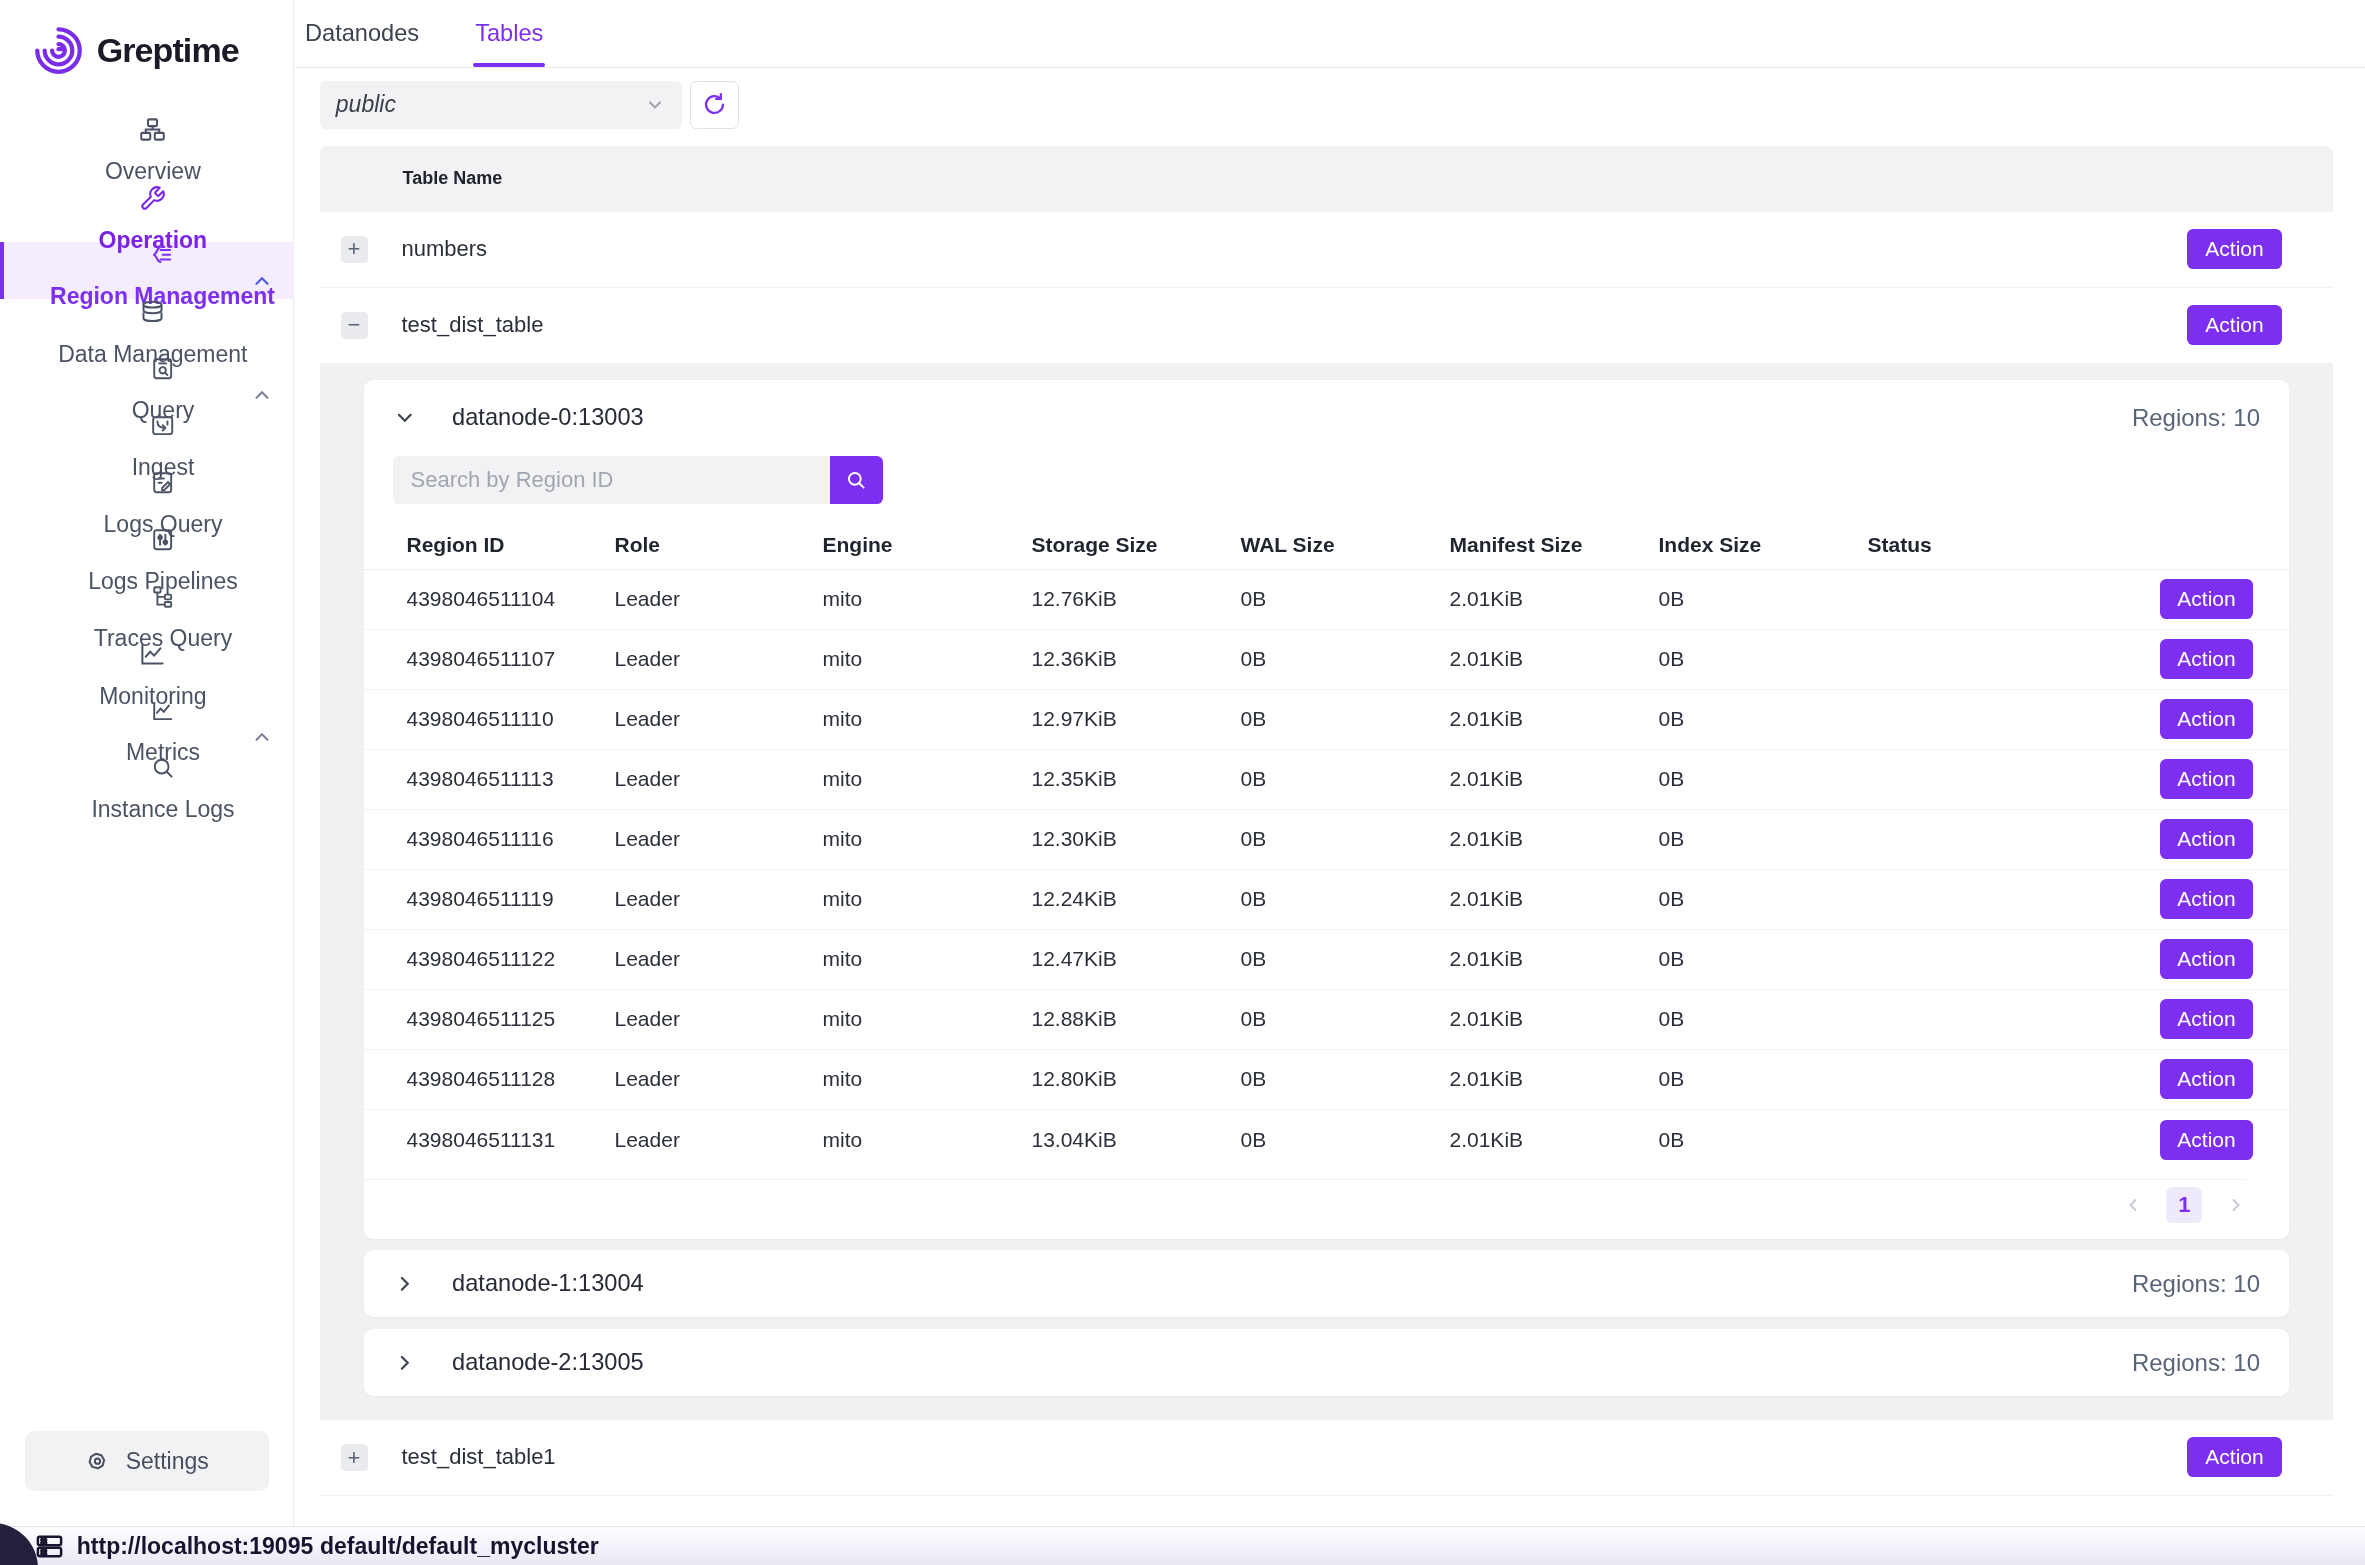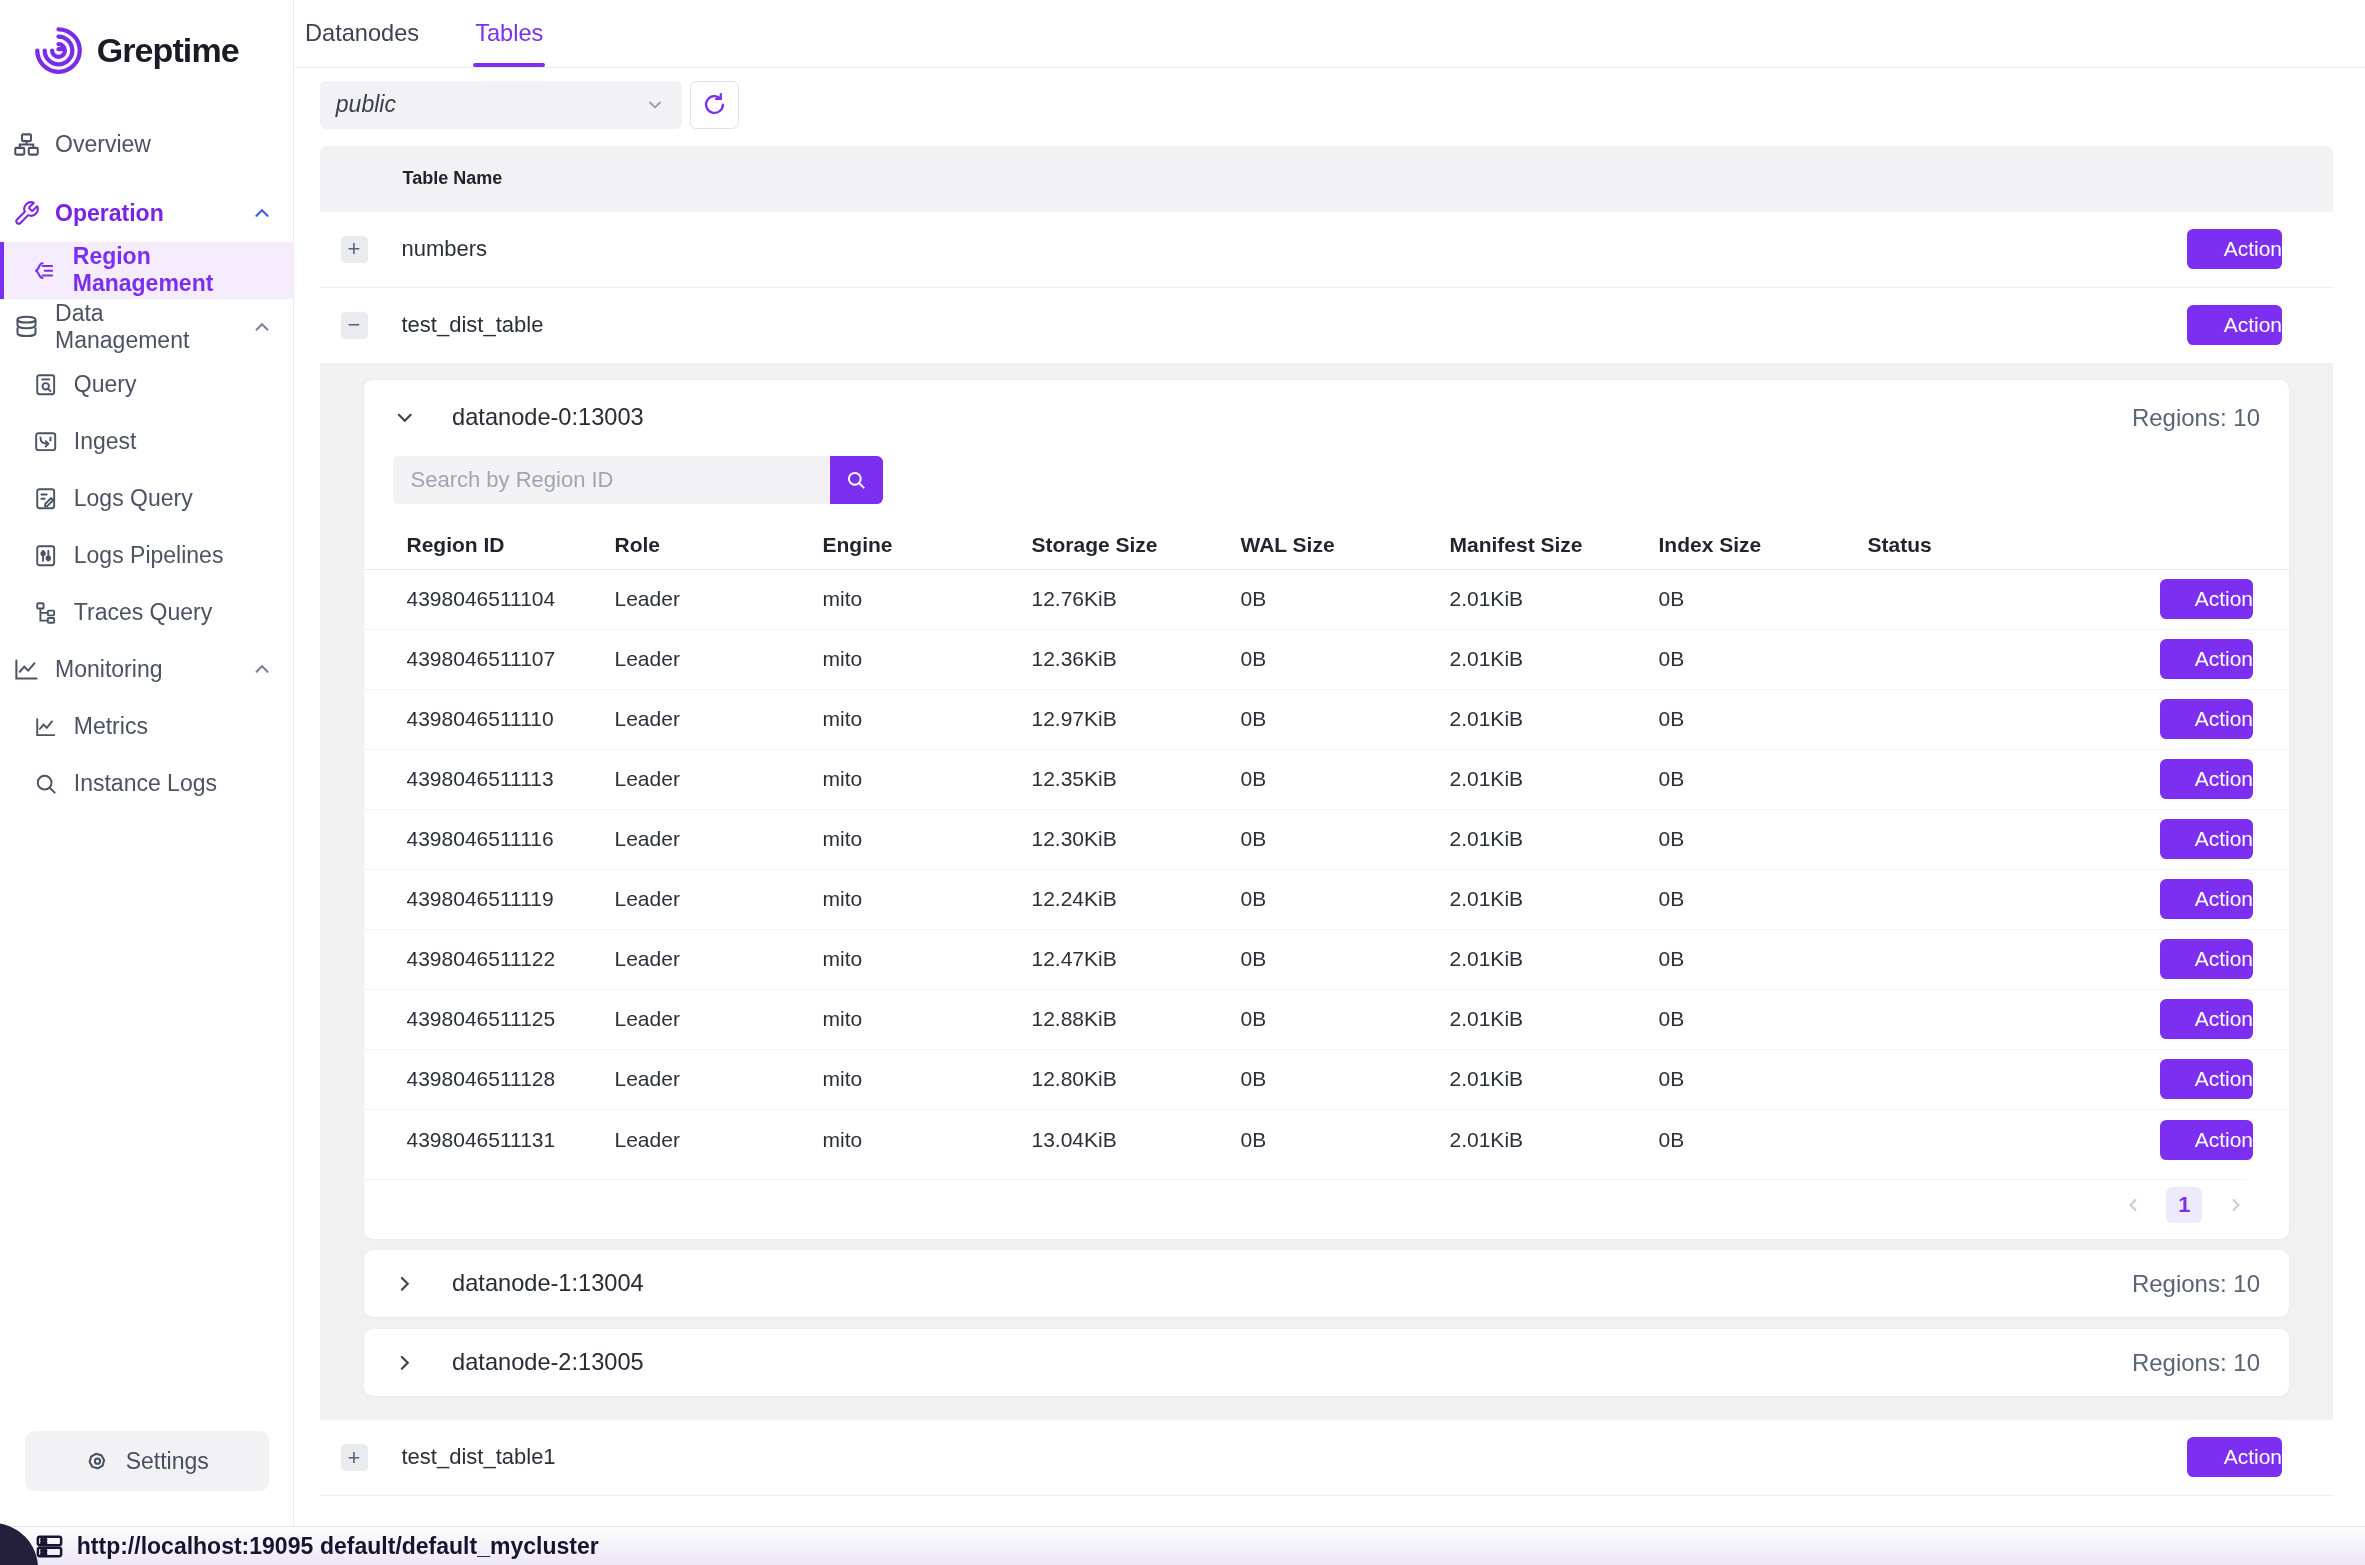--- a/index.html
+++ b/index.html
@@ -16,7 +16,7 @@
   .logo-text { font-size:34px; font-weight:800; color:#1b1b28; letter-spacing:-0.9px; }
   .nav { list-style:none; }
   .nav li { display:flex; align-items:center; gap:15.4px; height:57px; padding-left:12.7px;
-    font-size:23px; color:#4b5264; cursor:pointer; }
+    font-size:23px; color:#4b5264; cursor:pointer;flex-direction:column; }
   .nav li.sub { padding-left:33px; }
   .nav li .chev { margin-left:auto; margin-right:20px; display:flex; }
   .nav li.sect-gap { margin-top:11.8px; }

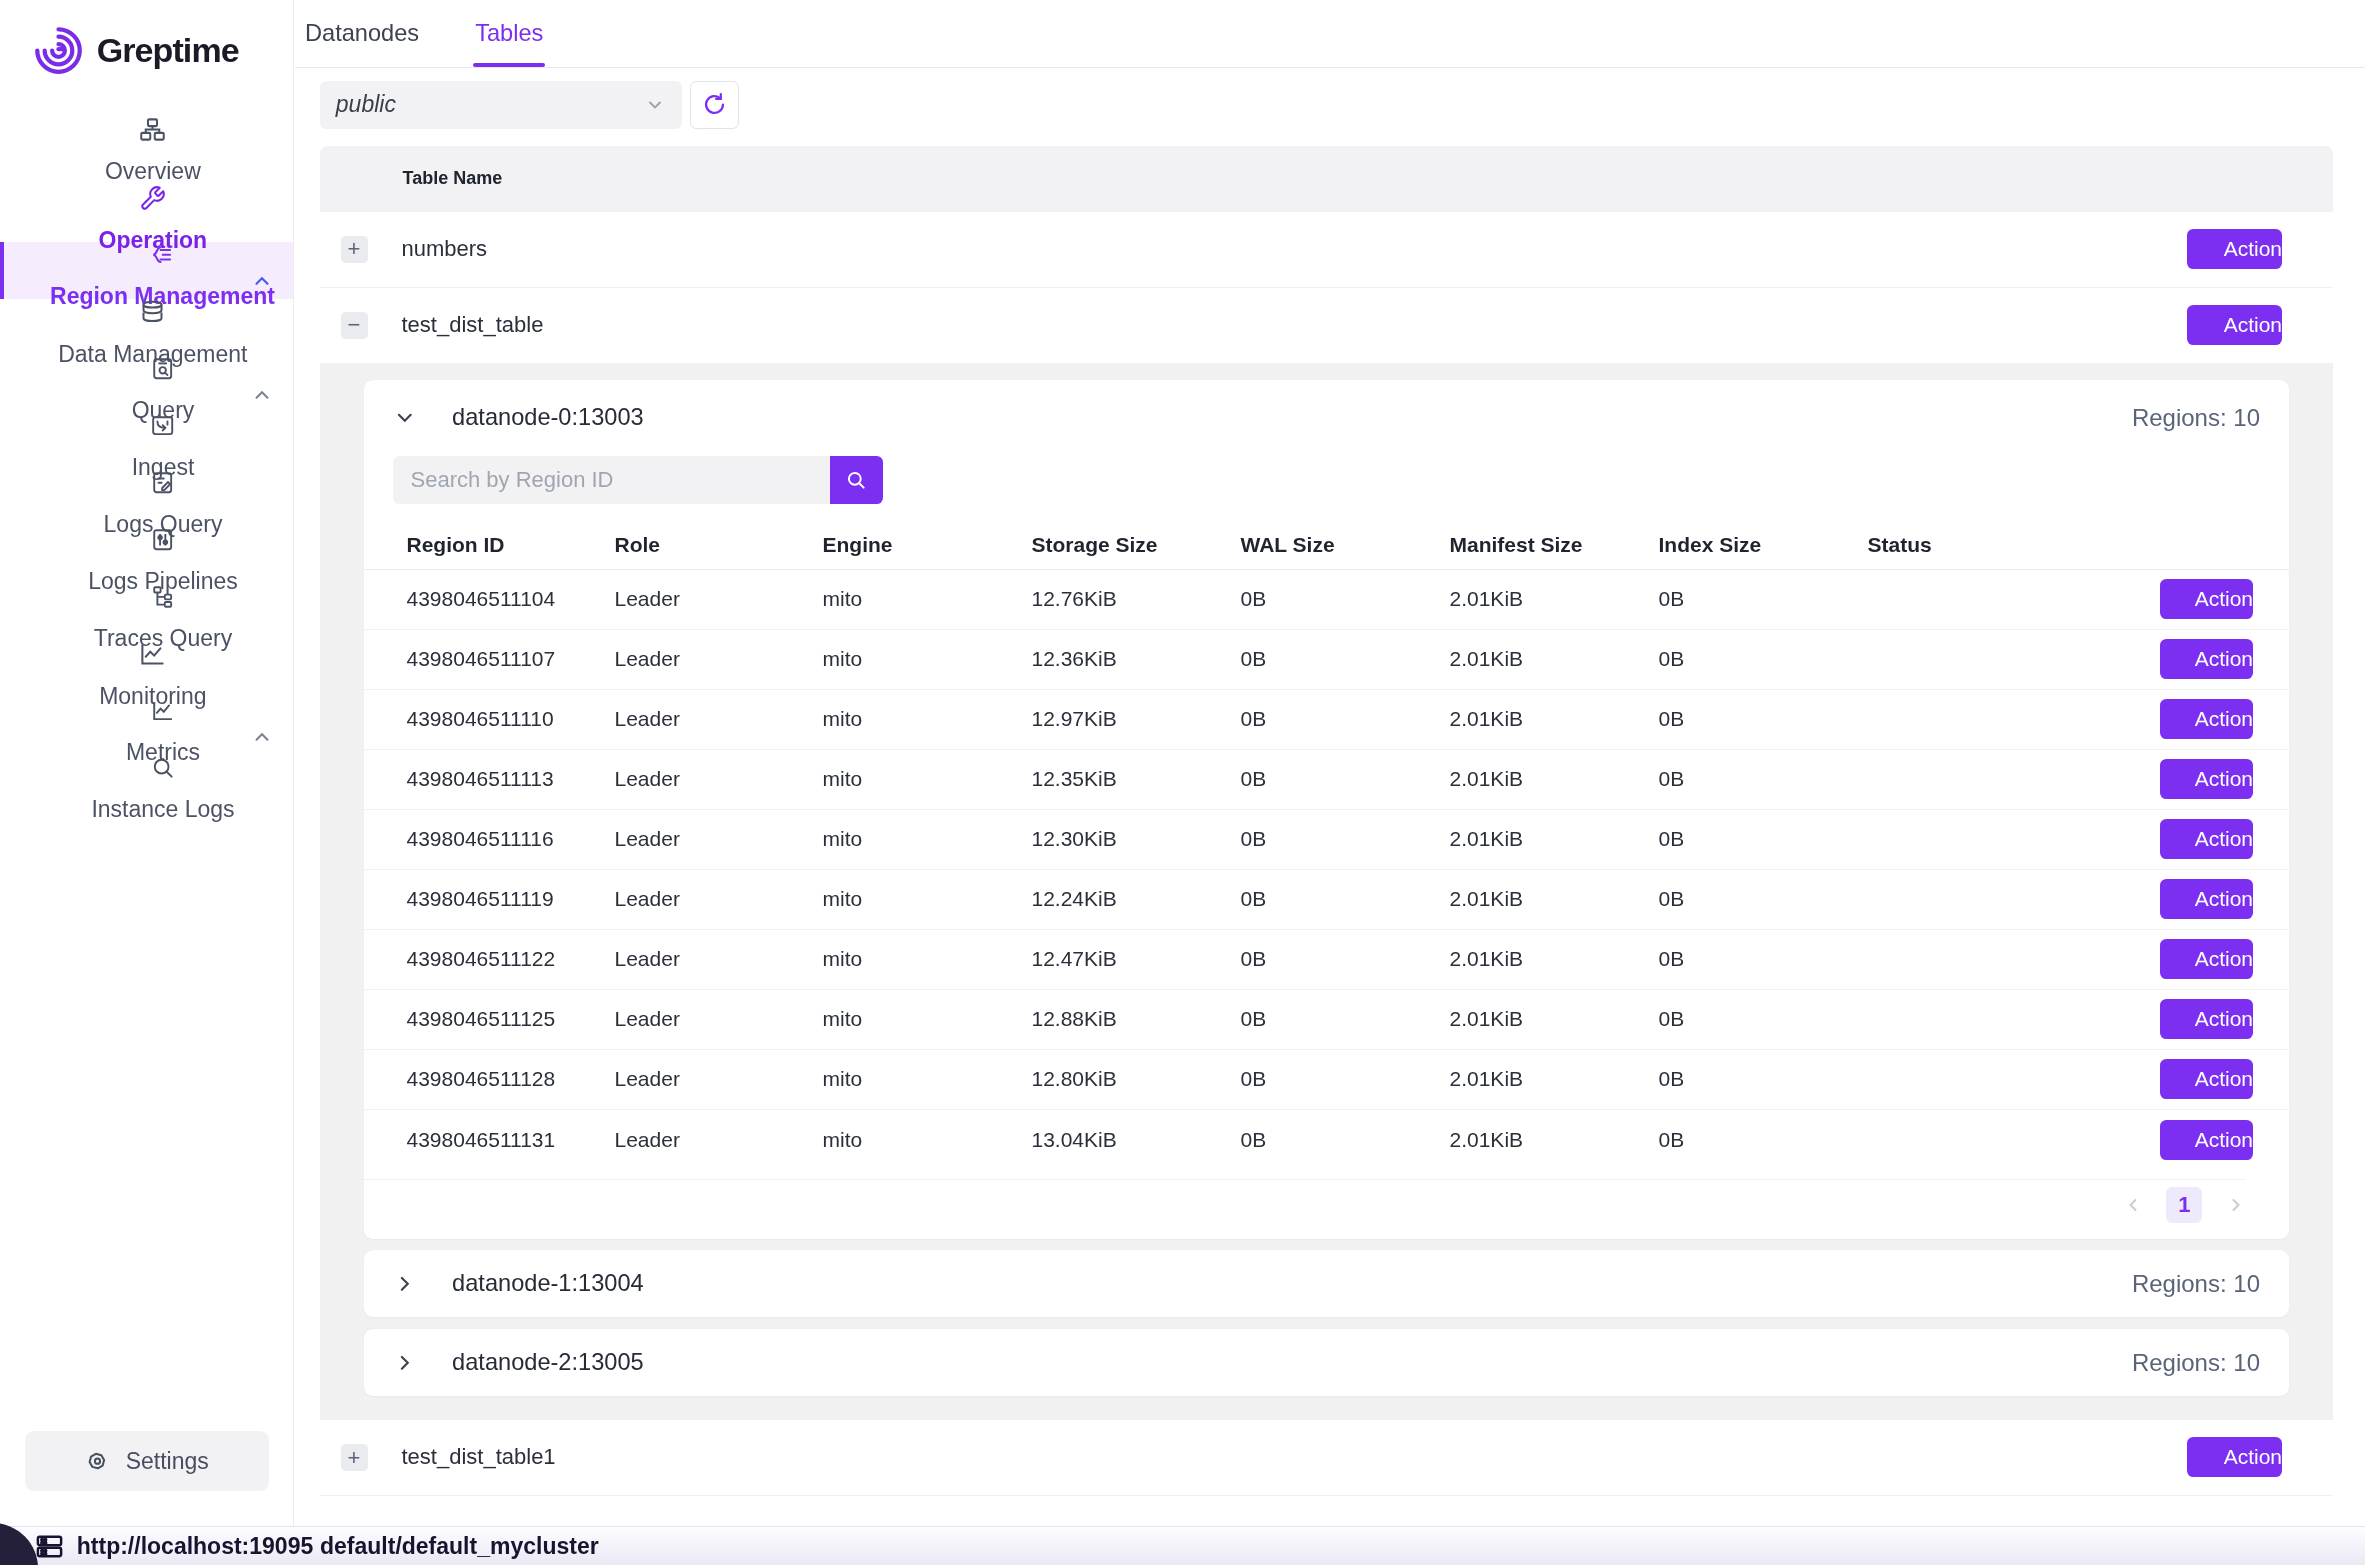--- a/index.html
+++ b/index.html
@@ -57,7 +57,7 @@
   .tname { margin-left:34px; font-size:22px; color:#2a2f3a; }
   .spacer { flex:1; }
   .action-btn { width:95px; height:40px; background:#7c2ff0; color:#fff; border:none;
-    border-radius:6.3px; font-size:21px; cursor:pointer; font-family:"Liberation Sans", sans-serif;text-align:right; }
+    border-radius:6.3px; font-size:21px; cursor:pointer; font-family:"Liberation Sans", sans-serif; }
 
   
   .expand-zone { background:#f1f1f2; padding:16.3px 44px 23.6px 44px; display:flex;

